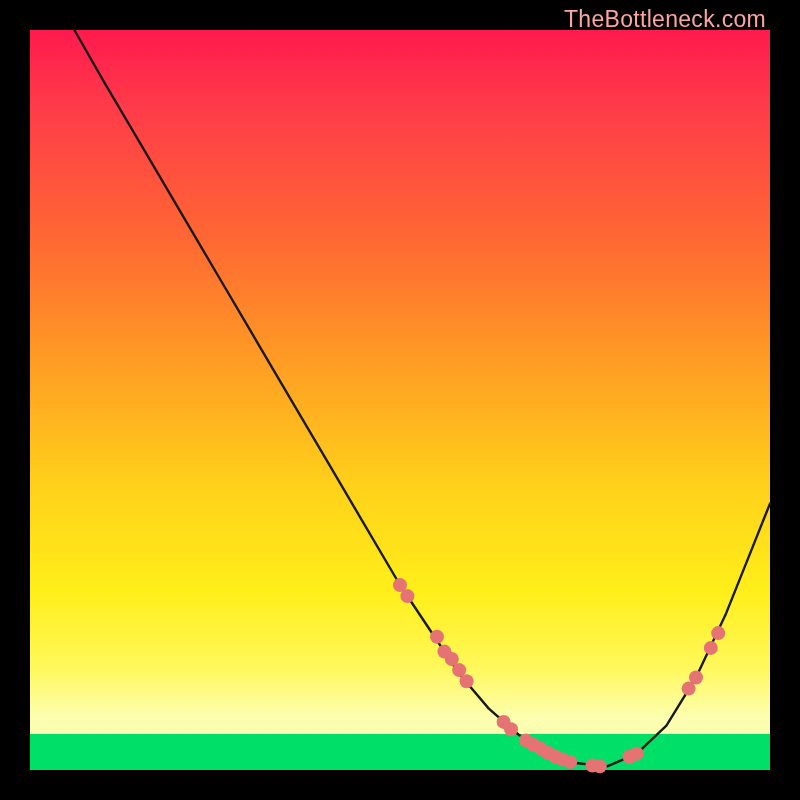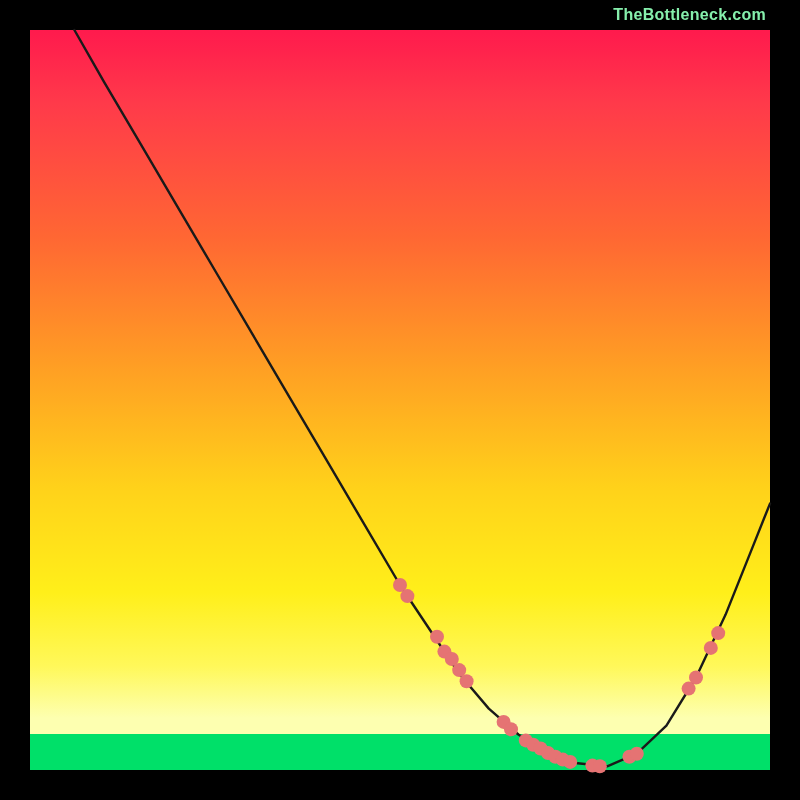--- a/index.html
+++ b/index.html
@@ -43,9 +43,9 @@
     position: absolute;
     top: 6px;
     right: 34px;
-    font-size: 16px;
-    font-weight: 700;
-    color: #86efac;
+    font-size: 23px;
+    font-weight: 400;
+    color: #fca5a5;
     letter-spacing: 0.3px;
     user-select: none;
   }

